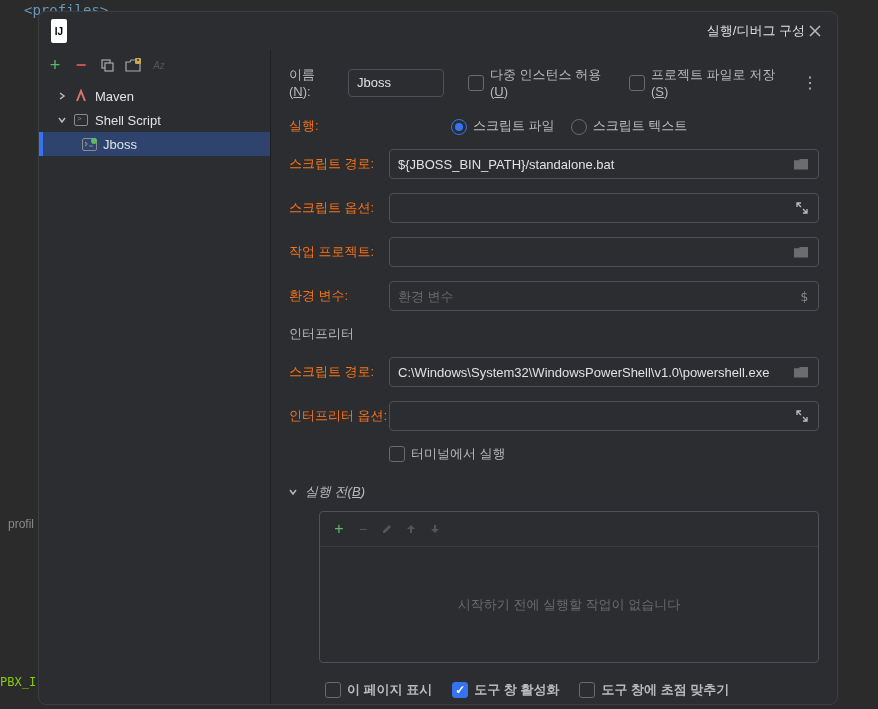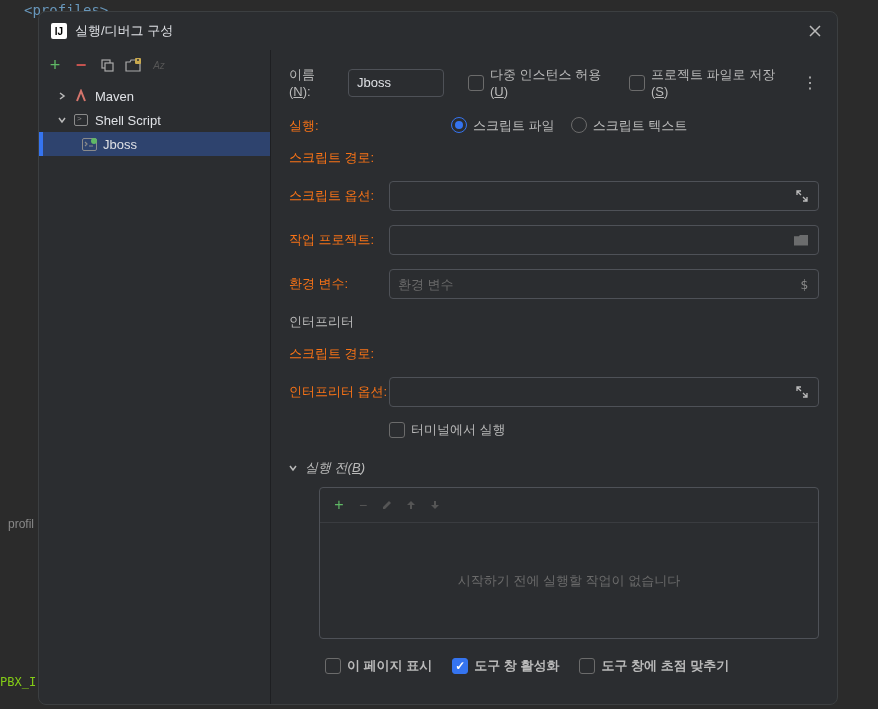--- a/index.html
+++ b/index.html
@@ -64,7 +64,7 @@
     }
     .app-icon {
       width: 16px;
-      height: 16px;
+      height: 24px;
       background: #fff;
       color: #000;
       font-size: 10px;

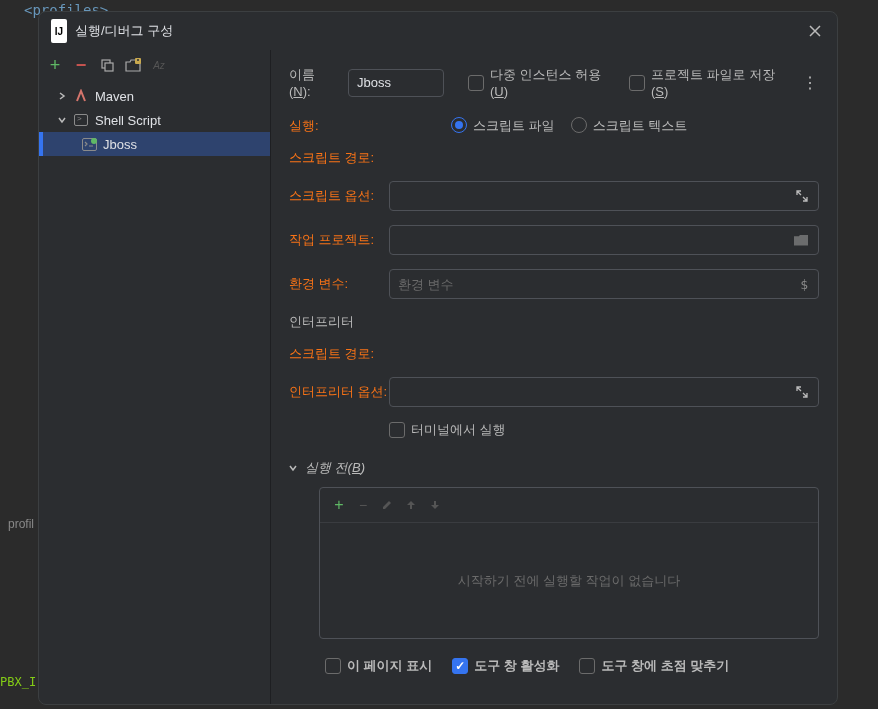--- a/index.html
+++ b/index.html
@@ -79,6 +79,7 @@
       flex: 1;
       color: #dfe1e5;
       font-size: 13px;
+      text-align: right;
     }
     .close-btn {
       width: 20px; height: 20px;

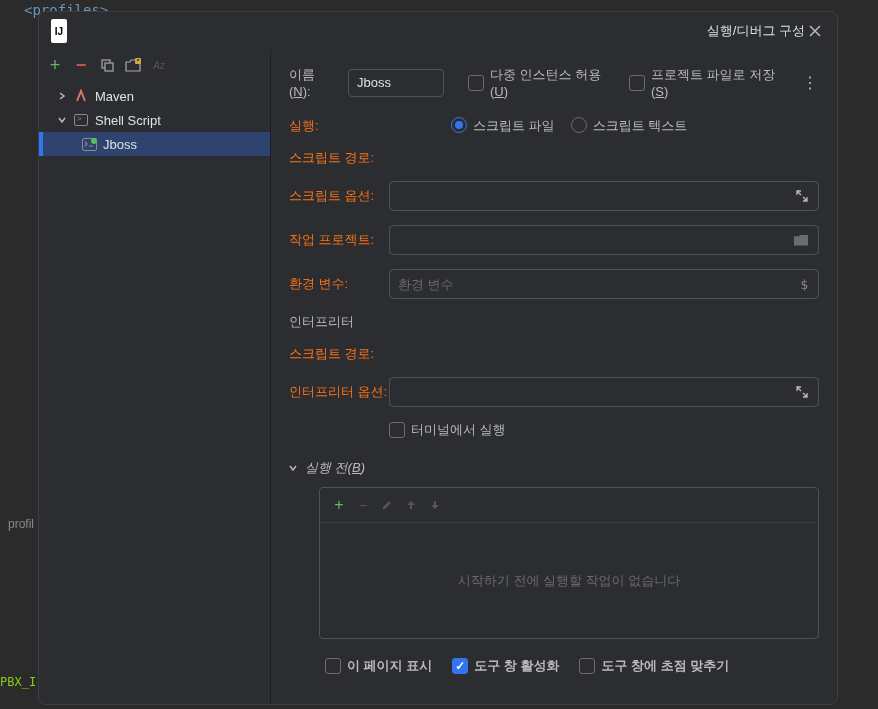--- a/index.html
+++ b/index.html
@@ -232,7 +232,7 @@
     .radio.selected::after {
       content:""; width:8px; height:8px; background:#3574f0; border-radius:50%;
     }
-    .radio-wrap { display:flex; align-items:flex-start; gap:6px; cursor:pointer; }
+    .radio-wrap { display:flex; align-items:flex-end; gap:6px; cursor:pointer; }
     .input-full {
       flex: 1;
       display: flex;

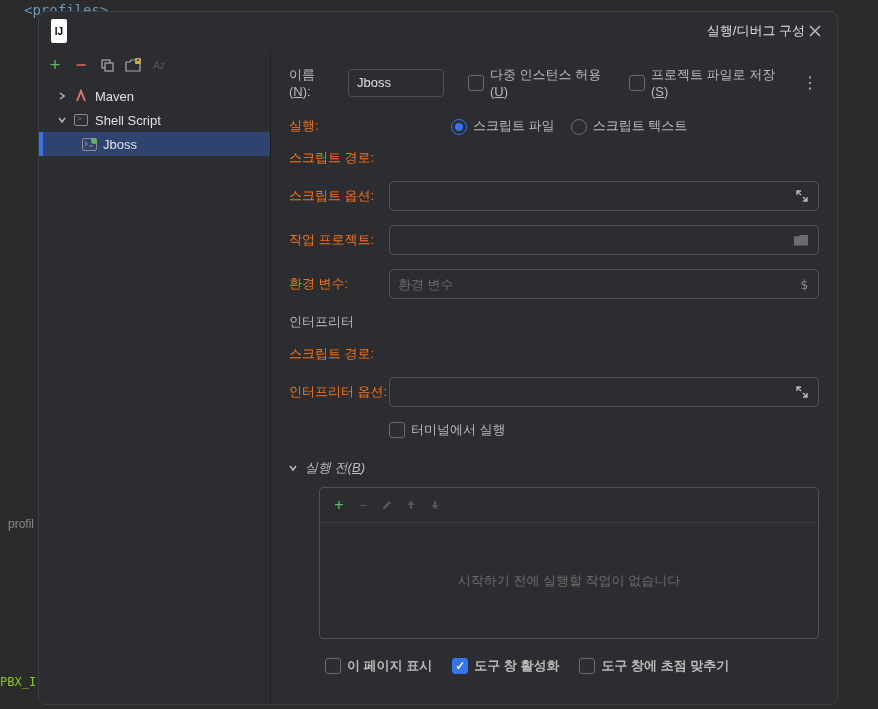--- a/index.html
+++ b/index.html
@@ -417,6 +417,12 @@
 
       <div class="form-row">
         <div class="form-label">스크립트 경로:</div>
+        <div class="input-full">
+          <input value="${JBOSS_BIN_PATH}/standalone.bat" style="">
+          <span class="input-end-icon">
+              <span class="folder-icon"></span>
+            </span>
+        </div>
       </div>
 
       <div class="form-row">

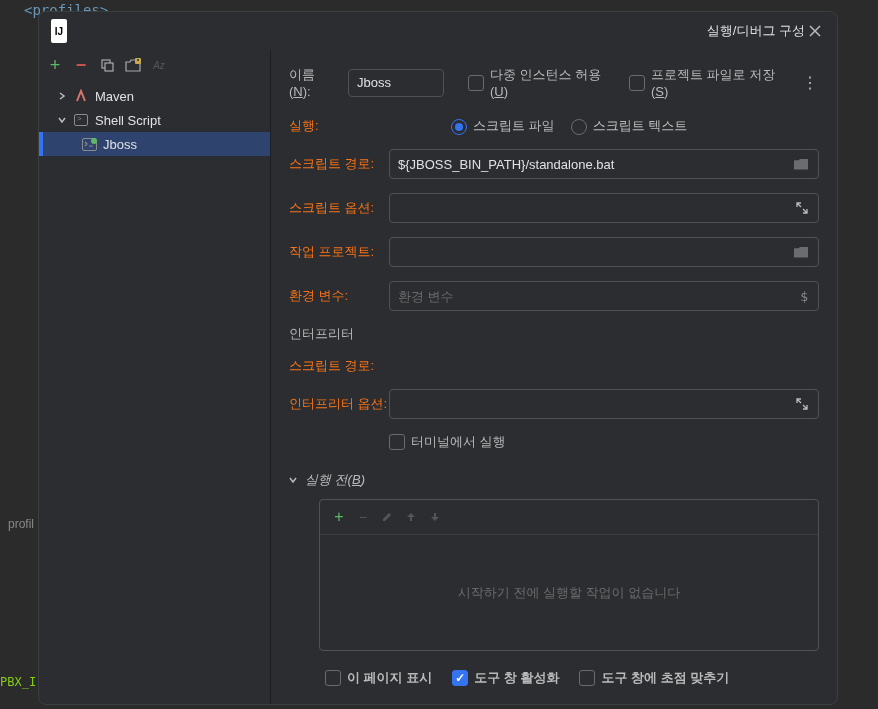--- a/index.html
+++ b/index.html
@@ -459,6 +459,12 @@
 
       <div class="form-row">
         <div class="form-label">스크립트 경로:</div>
+        <div class="input-full">
+          <input value="C:\Windows\System32\WindowsPowerShell\v1.0\powershell.exe" style="">
+          <span class="input-end-icon">
+              <span class="folder-icon"></span>
+            </span>
+        </div>
       </div>
 
       <div class="form-row">

